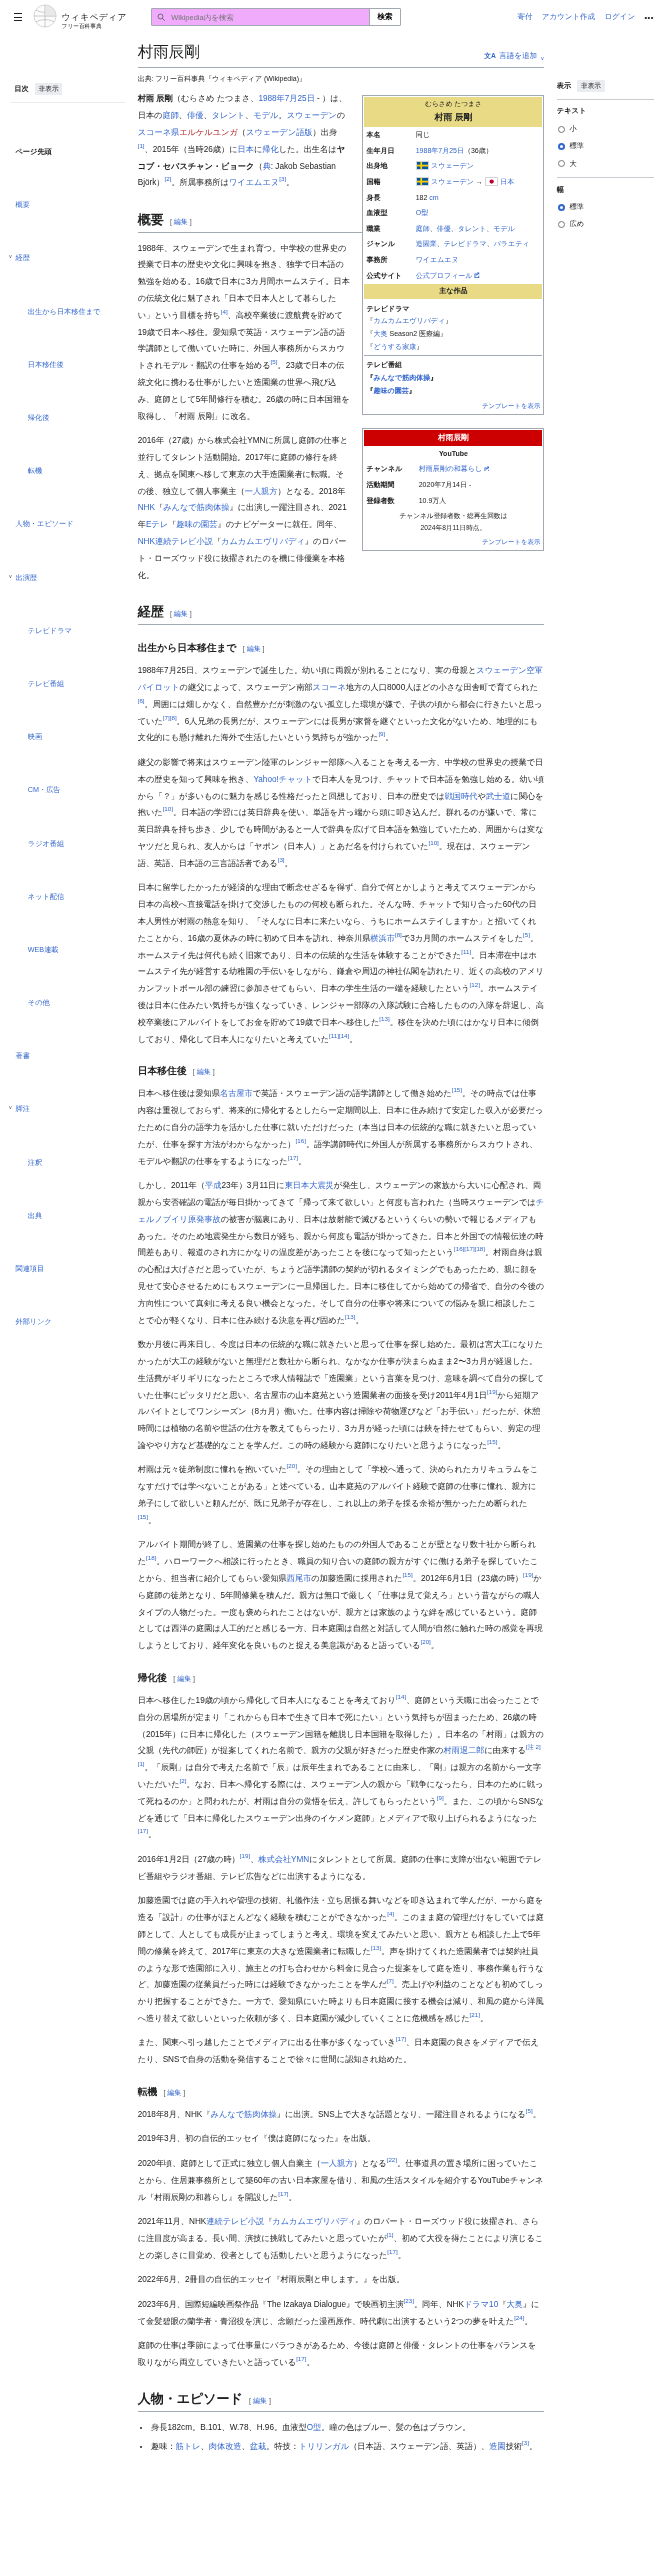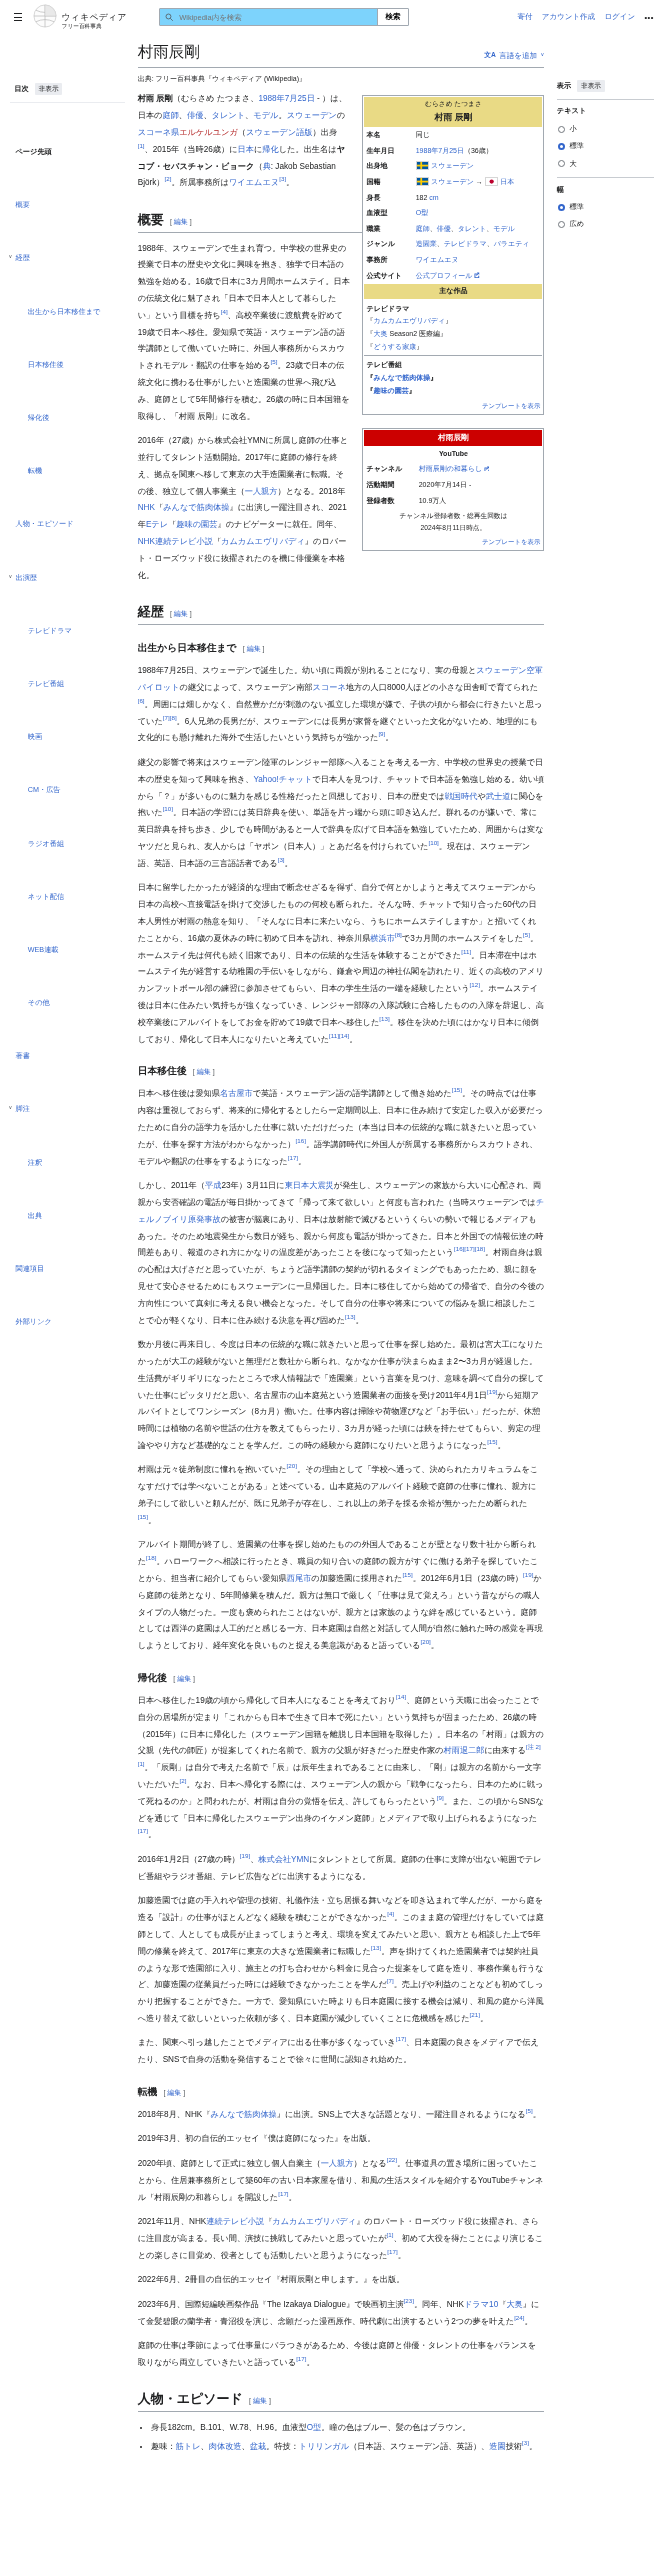--- a/index.html
+++ b/index.html
@@ -20,7 +20,7 @@
   .logo-text{display:flex;flex-direction:column;line-height:1.25;}
   .logo-text .l1{font-size:8.8px;letter-spacing:0.3px;}
   .logo-text .l2{font-size:5.7px;color:#202122;}
-  .search-wrap{display:flex;align-items:center;margin-left:32px;width:250px;height:18px;border:0.5px solid #a2a9b1;border-radius:1px;box-sizing:border-box;background:#7dd3fc;}
+  .search-wrap{display:flex;align-items:center;margin-left:24px;width:250px;height:18px;border:0.5px solid #a2a9b1;border-radius:1px;box-sizing:border-box;background:#f0abfc;}
   .search-icon{padding:0 4.1px 0 5.2px;line-height:0;}
   .search-wrap input{flex:1;border:none;outline:none;font-size:7.5px;font-family:inherit;color:#202122;background:transparent;}
   .search-btn{height:100%;border:none;border-left:0.5px solid #a2a9b1;background:#fff;font-weight:bold;font-size:7.5px;padding:0 7.2px;cursor:pointer;font-family:inherit;}

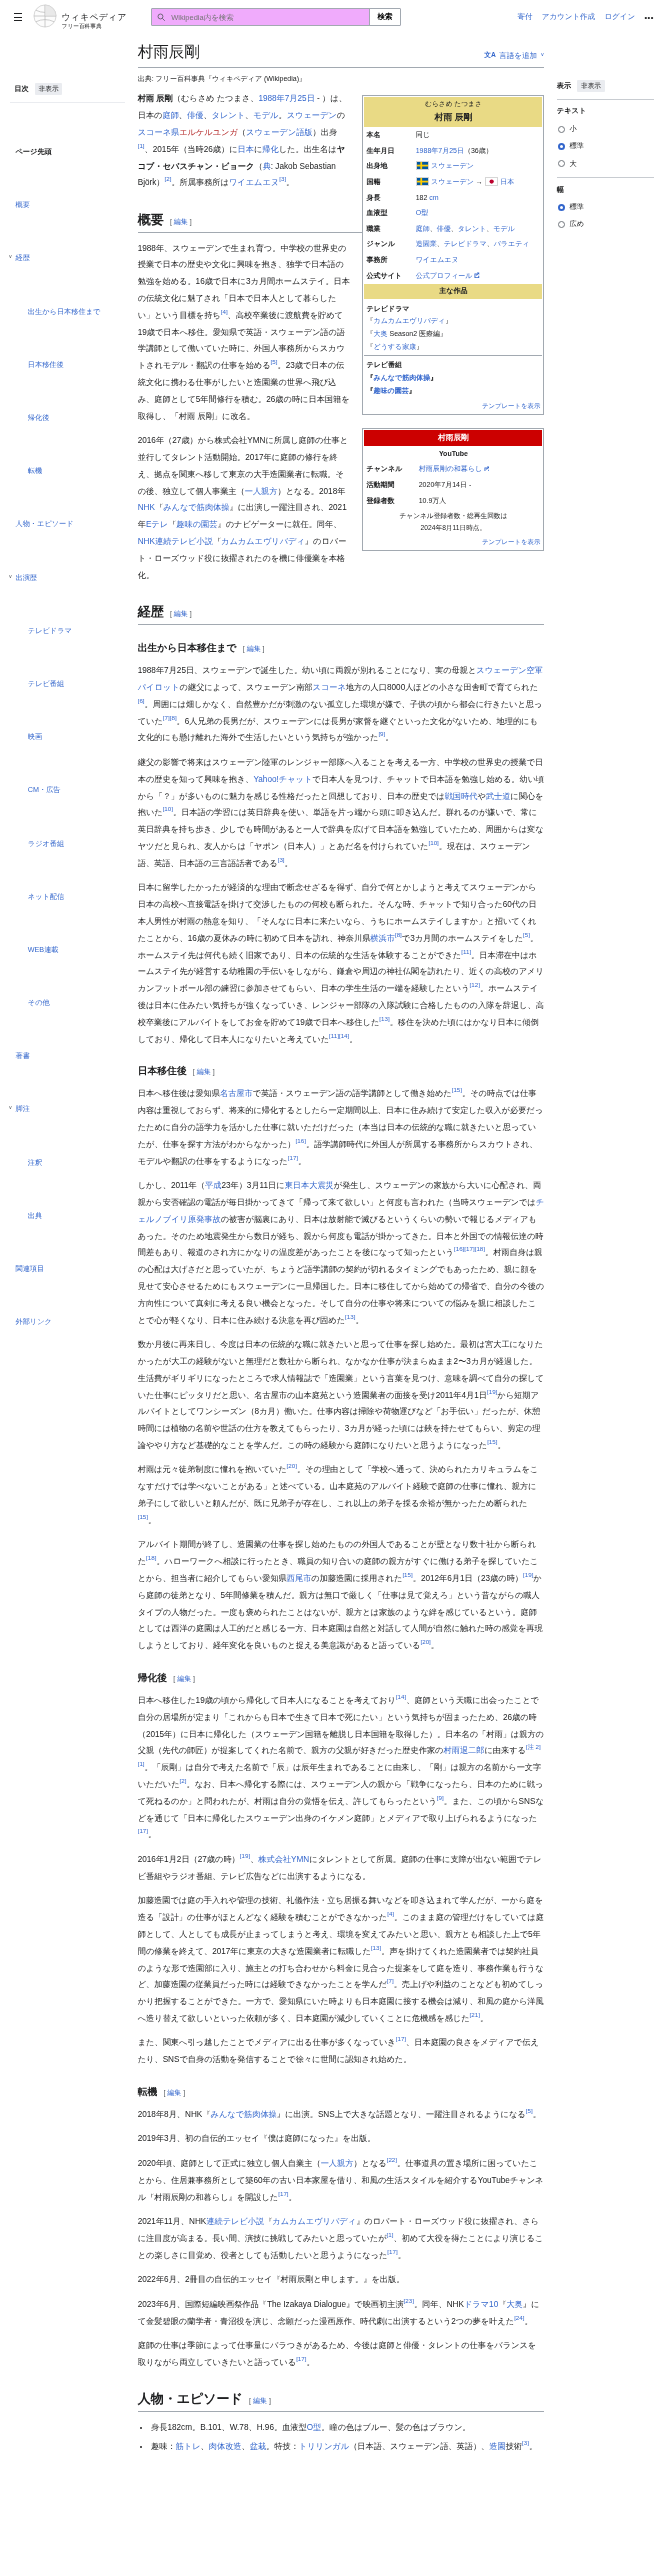--- a/index.html
+++ b/index.html
@@ -54,7 +54,7 @@
   
   .title-row{display:flex;align-items:flex-end;justify-content:space-between;border-bottom:0.5px solid #a2a9b1;padding-bottom:4.1px;margin-top:5.2px;}
   h1.page-title{margin:0;font-weight:normal;font-size:15.5px;font-family:"Liberation Serif","DejaVu Serif",serif;}
-  .lang-btn{color:#3366cc;font-size:7.5px;display:flex;align-items:flex-start;gap:3.6px;cursor:pointer;padding-bottom:2.1px;}
+  .lang-btn{color:#3366cc;font-size:7.5px;display:flex;align-items:flex-end;gap:3.6px;cursor:pointer;padding-bottom:2.1px;}
   .langicon{font-size:6.7px;font-weight:bold;color:#3366cc;}
   .tabs-row{display:flex;justify-content:space-between;border-bottom:0.5px solid #a2a9b1;font-size:7.5px;margin-top:2.1px;}
   .tabs-left,.tabs-right{display:flex;align-items:center;}

